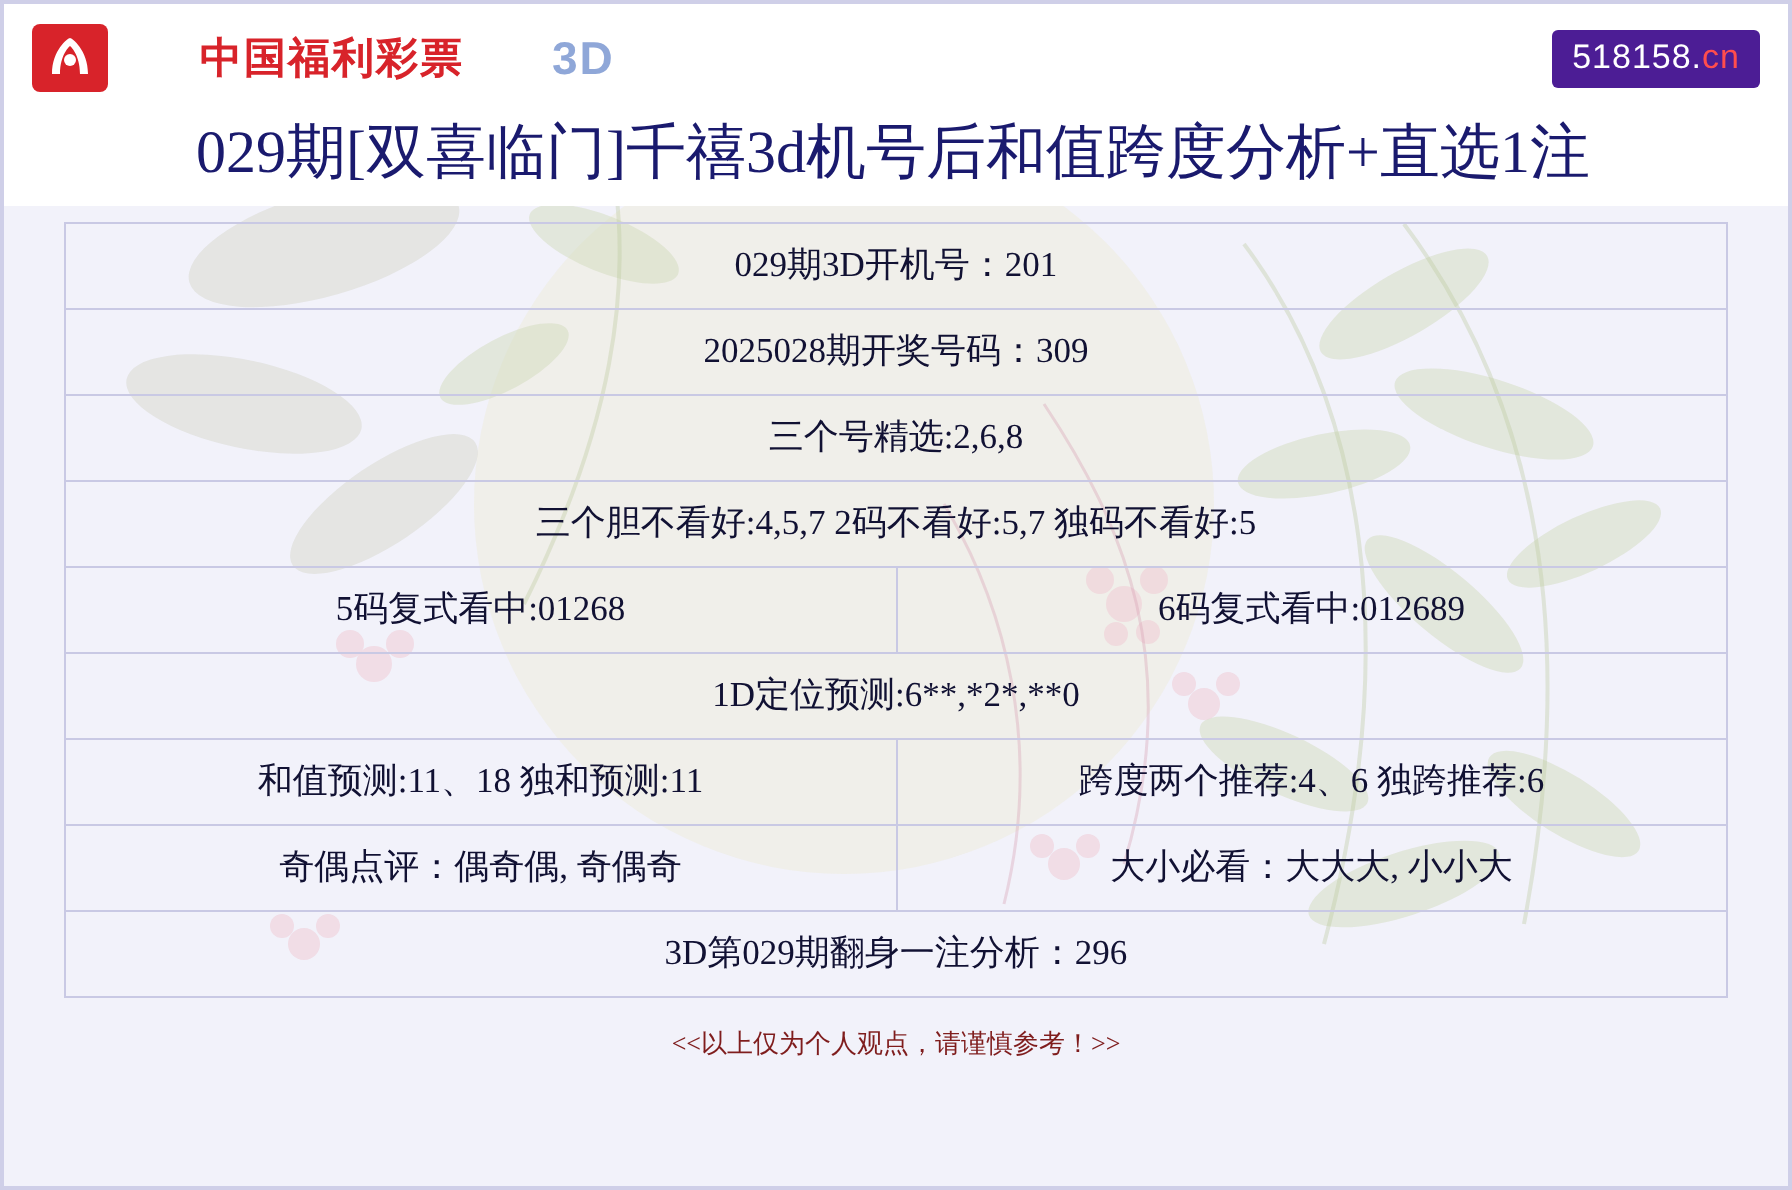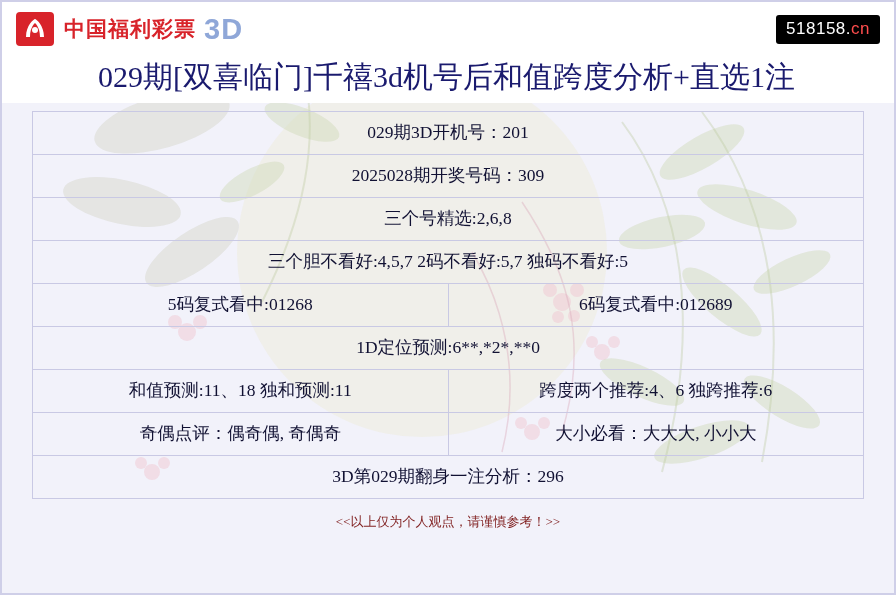--- a/index.html
+++ b/index.html
@@ -39,6 +39,7 @@
     align-items: center;
     padding: 0 14px;
     box-sizing: border-box;
+    gap: 36px;
   }
   .logo-mark {
     width: 38px;

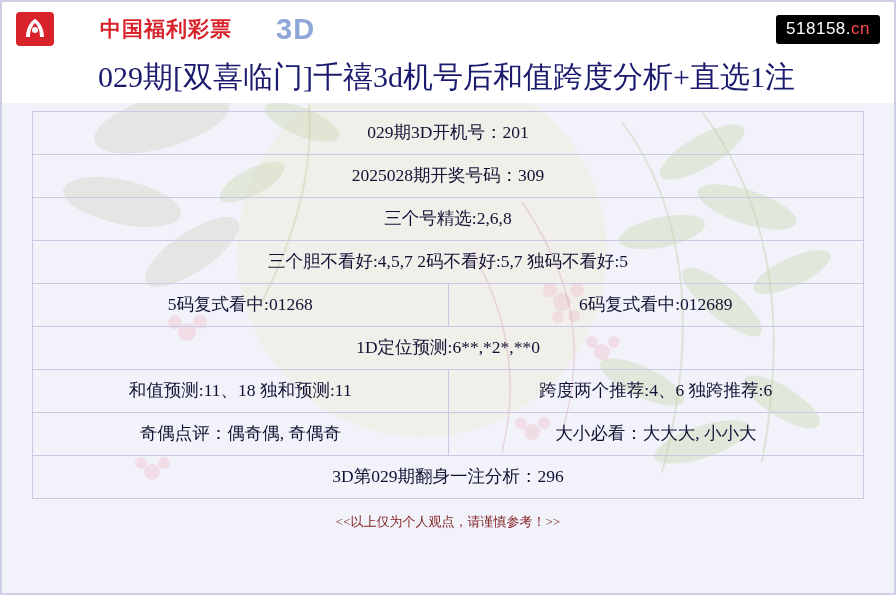--- a/index.html
+++ b/index.html
@@ -63,7 +63,7 @@
   }
   .logo-3d {
     font-family: "Liberation Sans", sans-serif;
-    font-size: 29px;
+    font-size: 23px;
     font-weight: bold;
     color: #8fa7d8;
     margin-left: 8px;

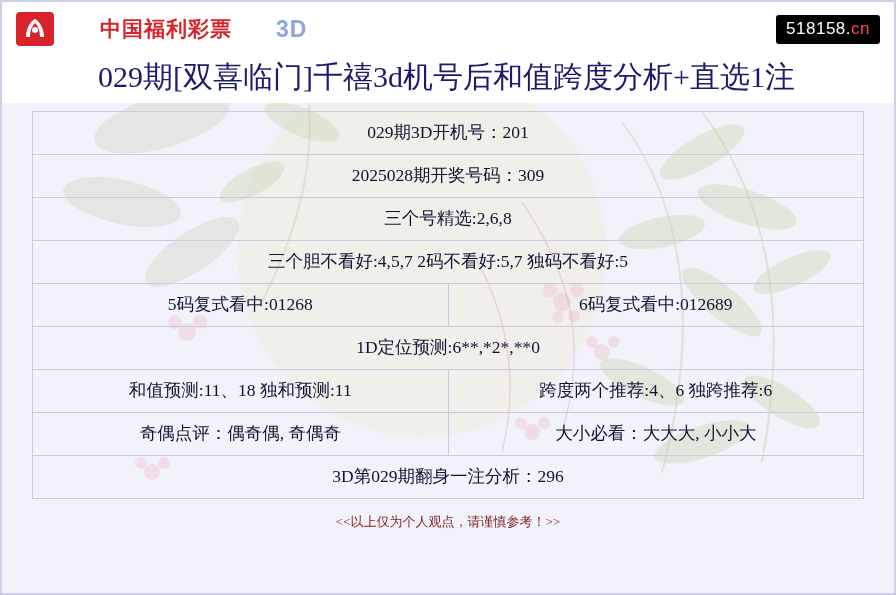--- a/index.html
+++ b/index.html
@@ -71,7 +71,7 @@
   }
   .spacer { flex: 1 1 auto; }
   .site-badge {
-    background: #000000;
+    background: #4c1d95;
     color: #ffffff;
     font-family: "Liberation Sans", sans-serif;
     font-size: 17px;

